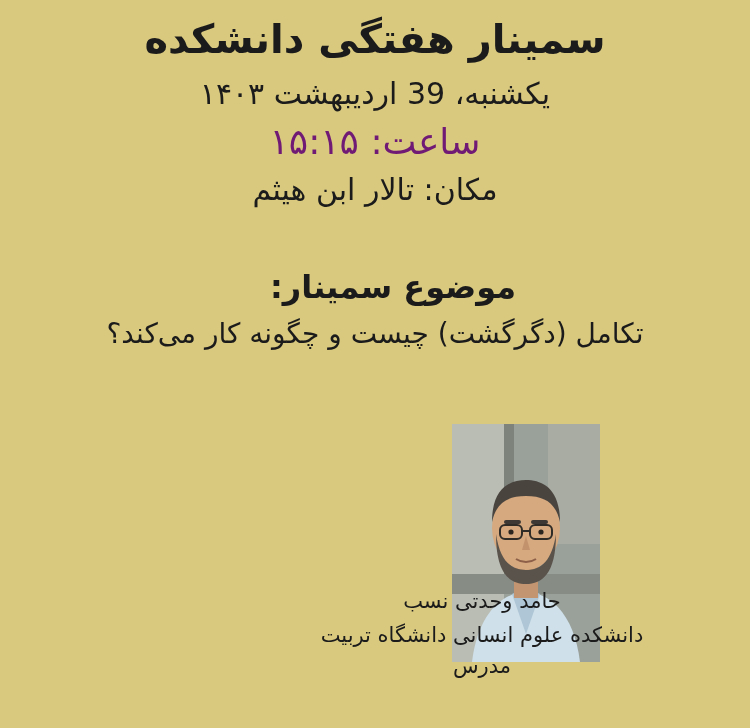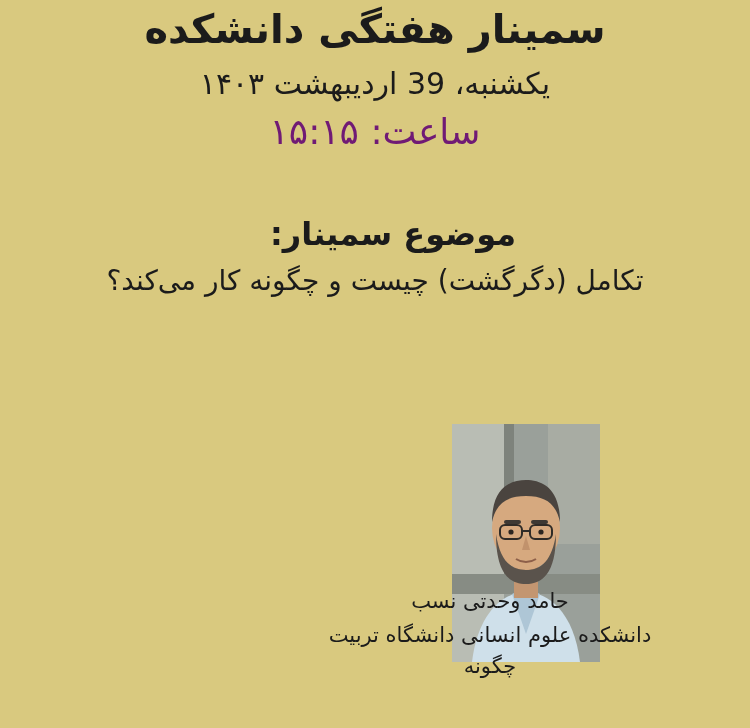--- a/index.html
+++ b/index.html
@@ -23,7 +23,7 @@
   }
   .header-block {
     text-align: center;
-    padding-top: 4px;
+    padding-top: 14px;
   }
   .seminar-title {
     font-size: 40px;

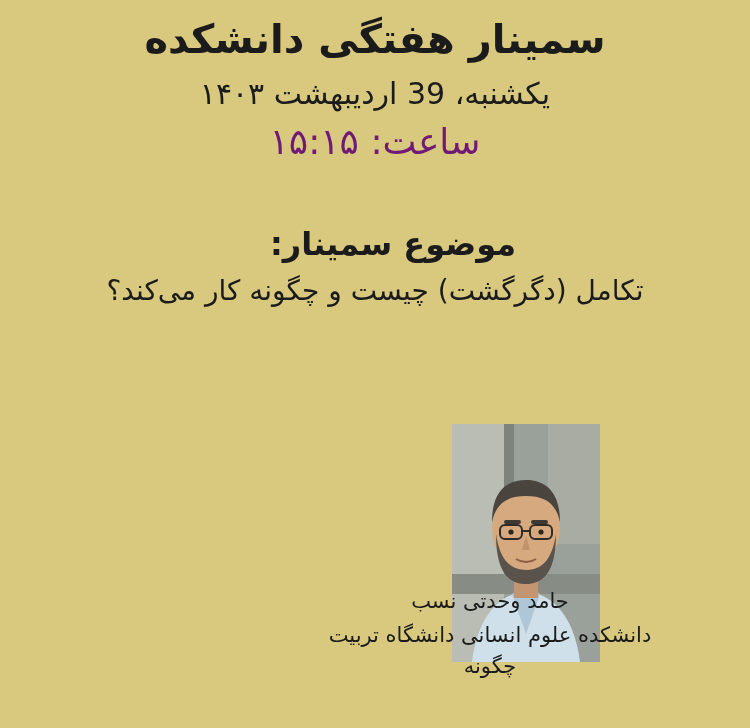--- a/index.html
+++ b/index.html
@@ -118,6 +118,7 @@
     <div class="seminar-title">سمینار هفتگی دانشکده</div>
     <div class="seminar-date">یکشنبه، 39 اردیبهشت ۱۴۰۳</div>
     <div class="seminar-time">ساعت: ۱۵:۱۵</div>
+    <div class="seminar-place">مکان: تالار ابن هیثم</div>
   </div>
 
   <div class="topic-block">

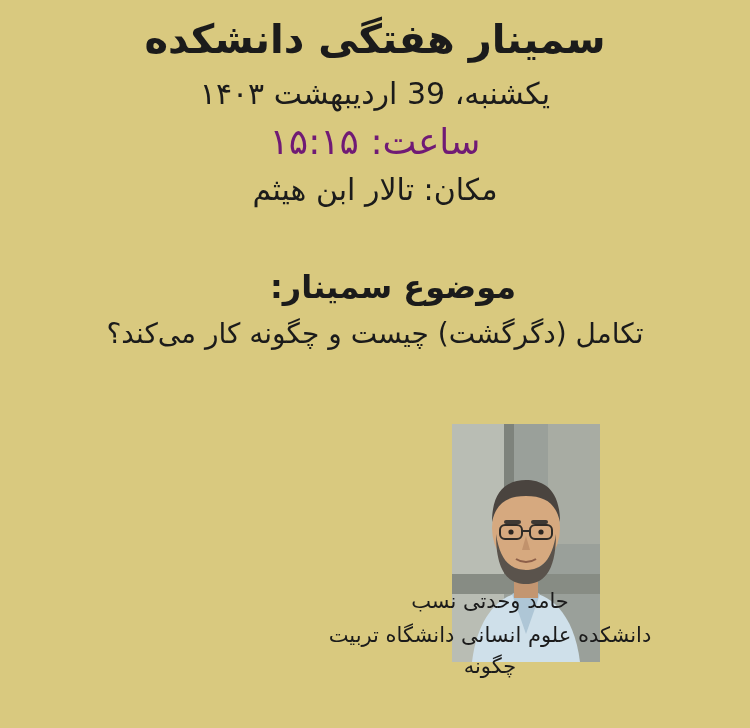--- a/index.html
+++ b/index.html
@@ -72,7 +72,7 @@
   .speaker-area {
     position: absolute;
     left: 0;
-    right: 0;
+    right: 8px;
     top: 424px;
     height: 250px;
   }

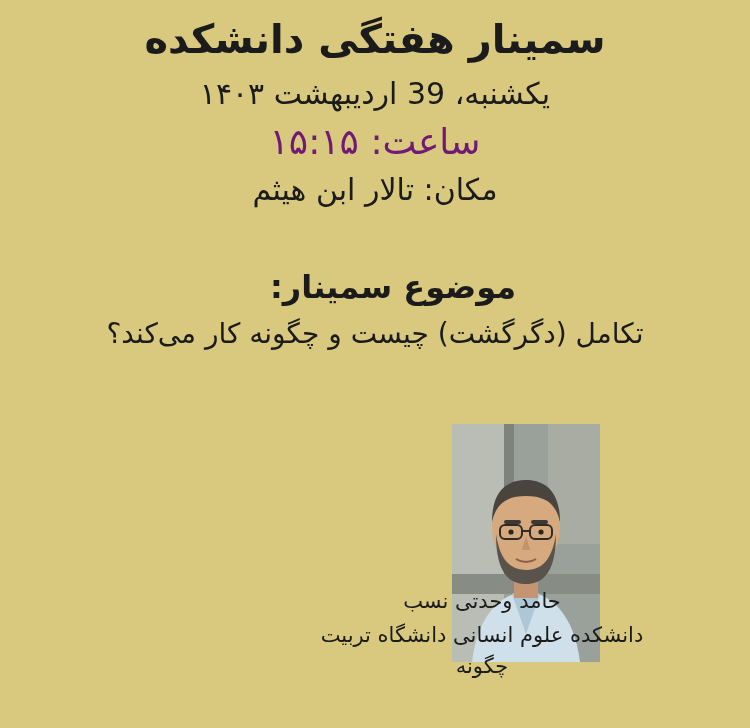--- a/index.html
+++ b/index.html
@@ -165,7 +165,7 @@
 
     <div class="speaker-lines">
       <div class="speaker-name">حامد وحدتی نسب</div>
-      <div class="speaker-affil">دانشکده علوم انسانی دانشگاه تربیت چگونه</div>
+      <div class="speaker-affil">دانشکده علوم انسانی دانشگاه تربیت مدرس</div>
     </div>
 
   </div>

